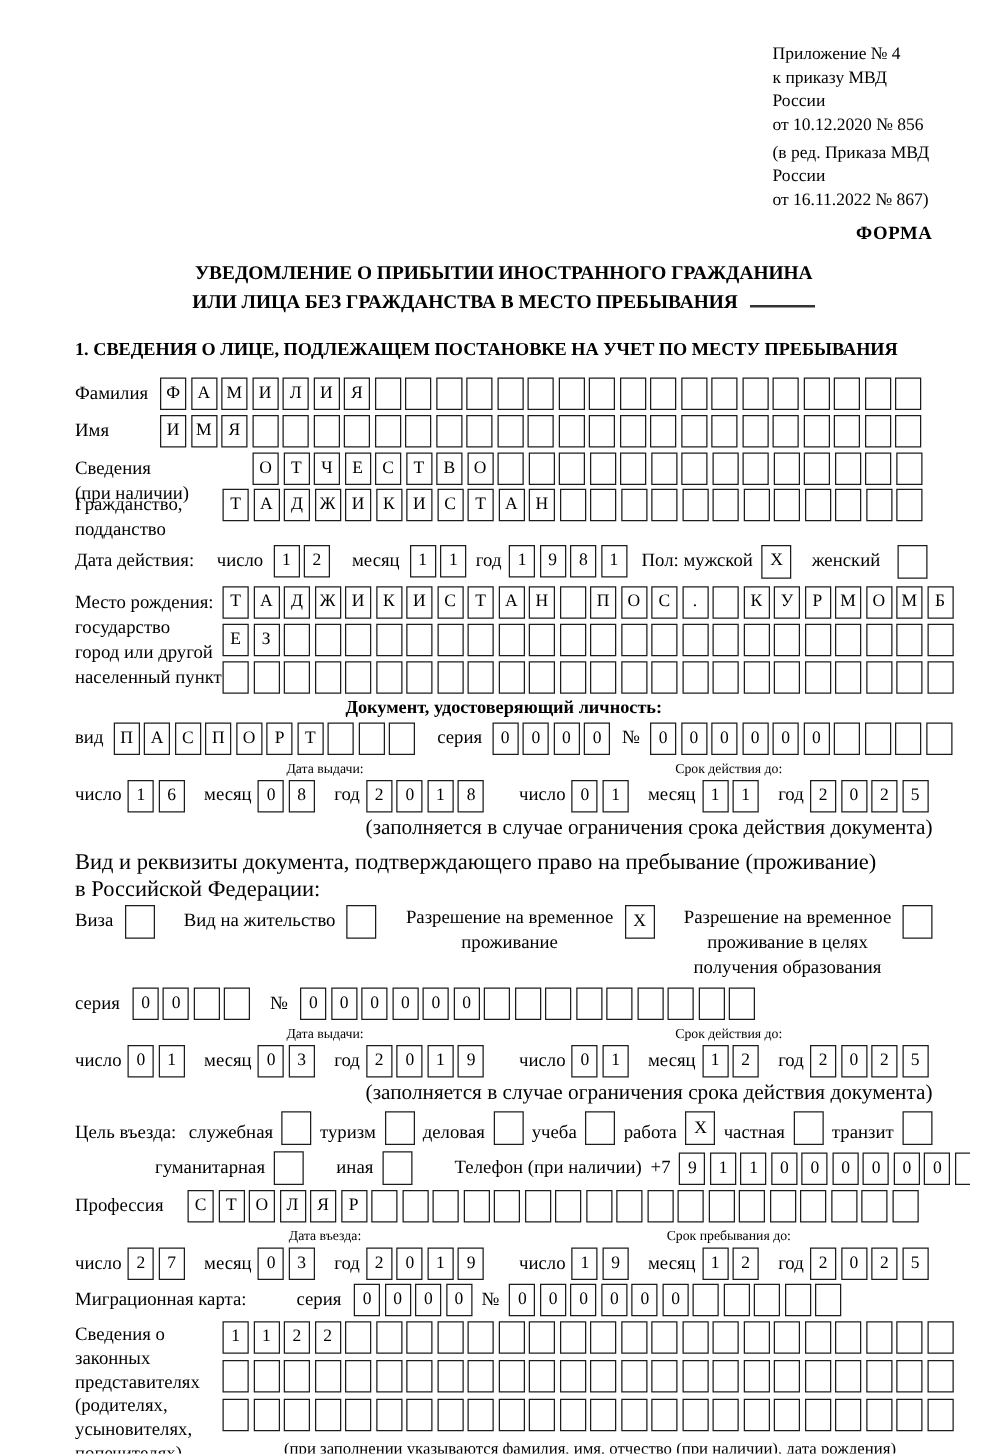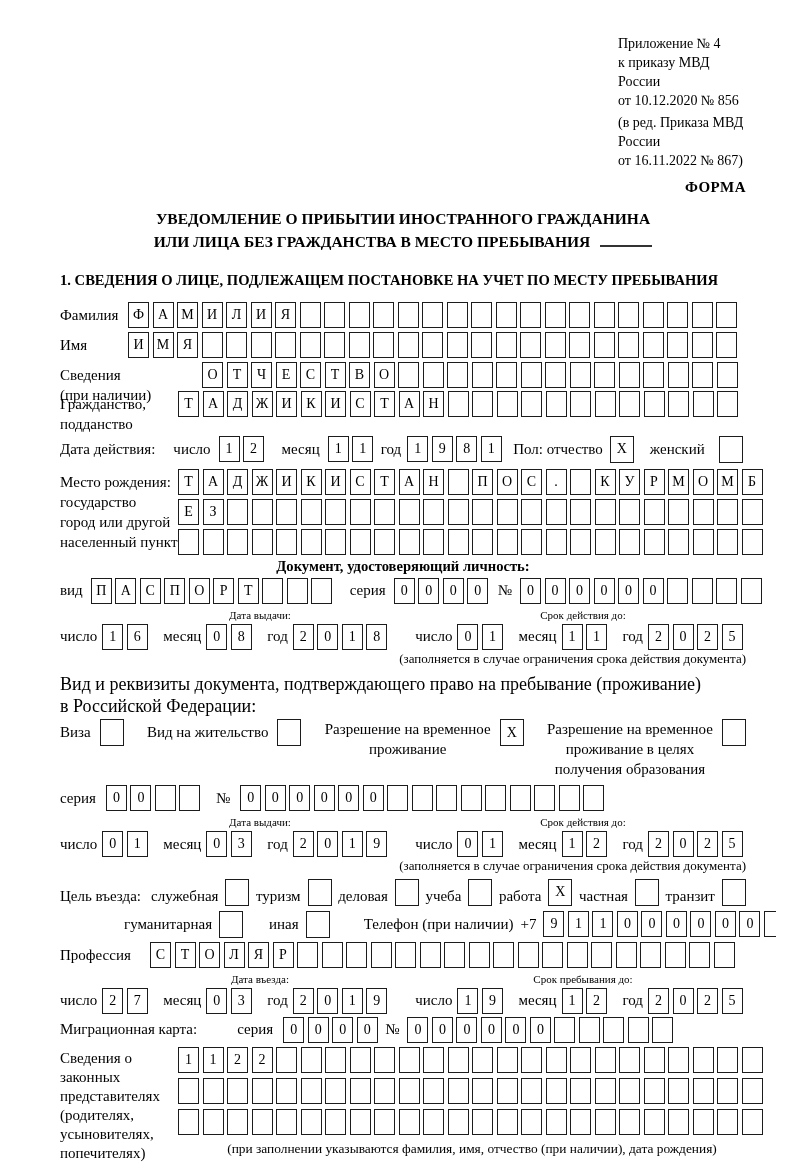--- a/index.html
+++ b/index.html
@@ -267,7 +267,7 @@
         <span class="cell">8</span>
         <span class="cell">1</span>
       </span>
-    <span class="lbl" style="margin-left:8px;margin-right:7px;">Пол: отчество</span>
+    <span class="lbl" style="margin-left:8px;margin-right:7px;">Пол: мужской</span>
     <span class="cells cbx">
         <span class="cell">X</span>
       </span>

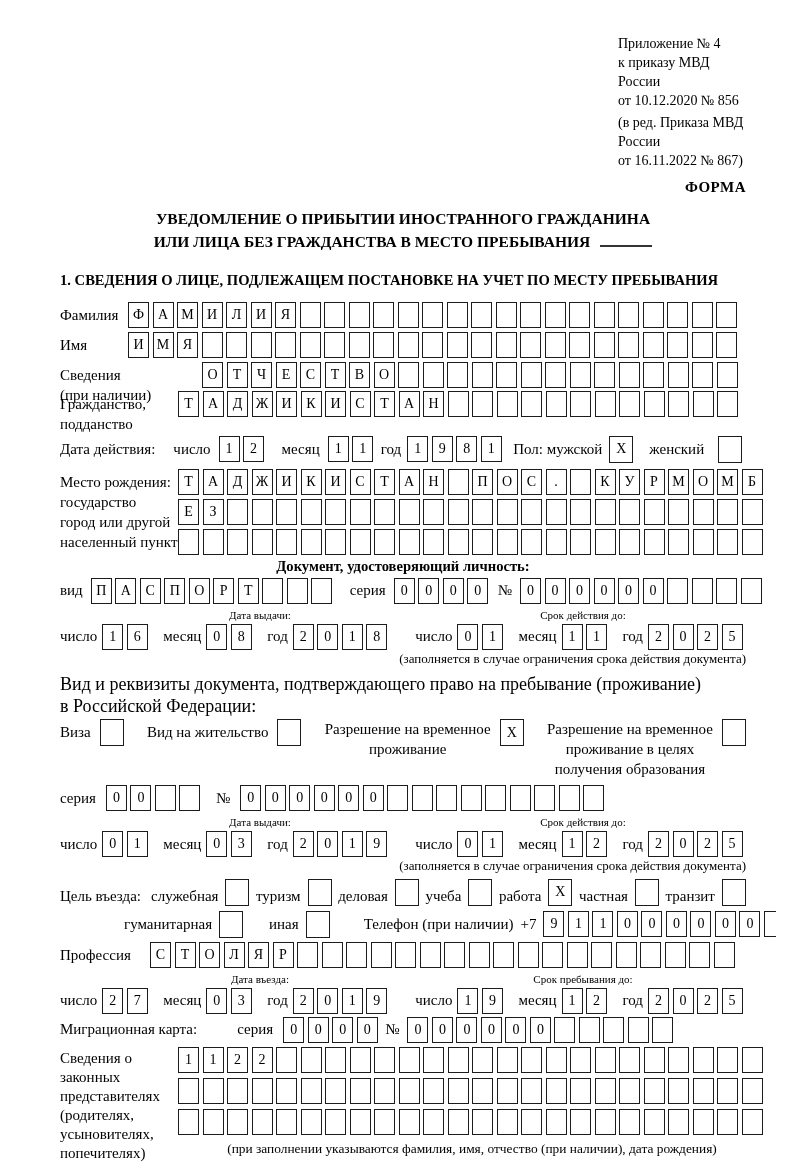--- a/index.html
+++ b/index.html
@@ -62,7 +62,7 @@
   .dleft{width:388px;}
   .dgroup .lbl{margin-right:5px;}
   .dgroup .gap{margin-left:12px;}
-  .note{margin-top:1px;text-align:right;font-size:13px;}
+  .note{margin-top:1px;text-align:right;font-size:17px;}
 
   .intro{margin-top:6px;font-size:18px;line-height:22px;}
 

